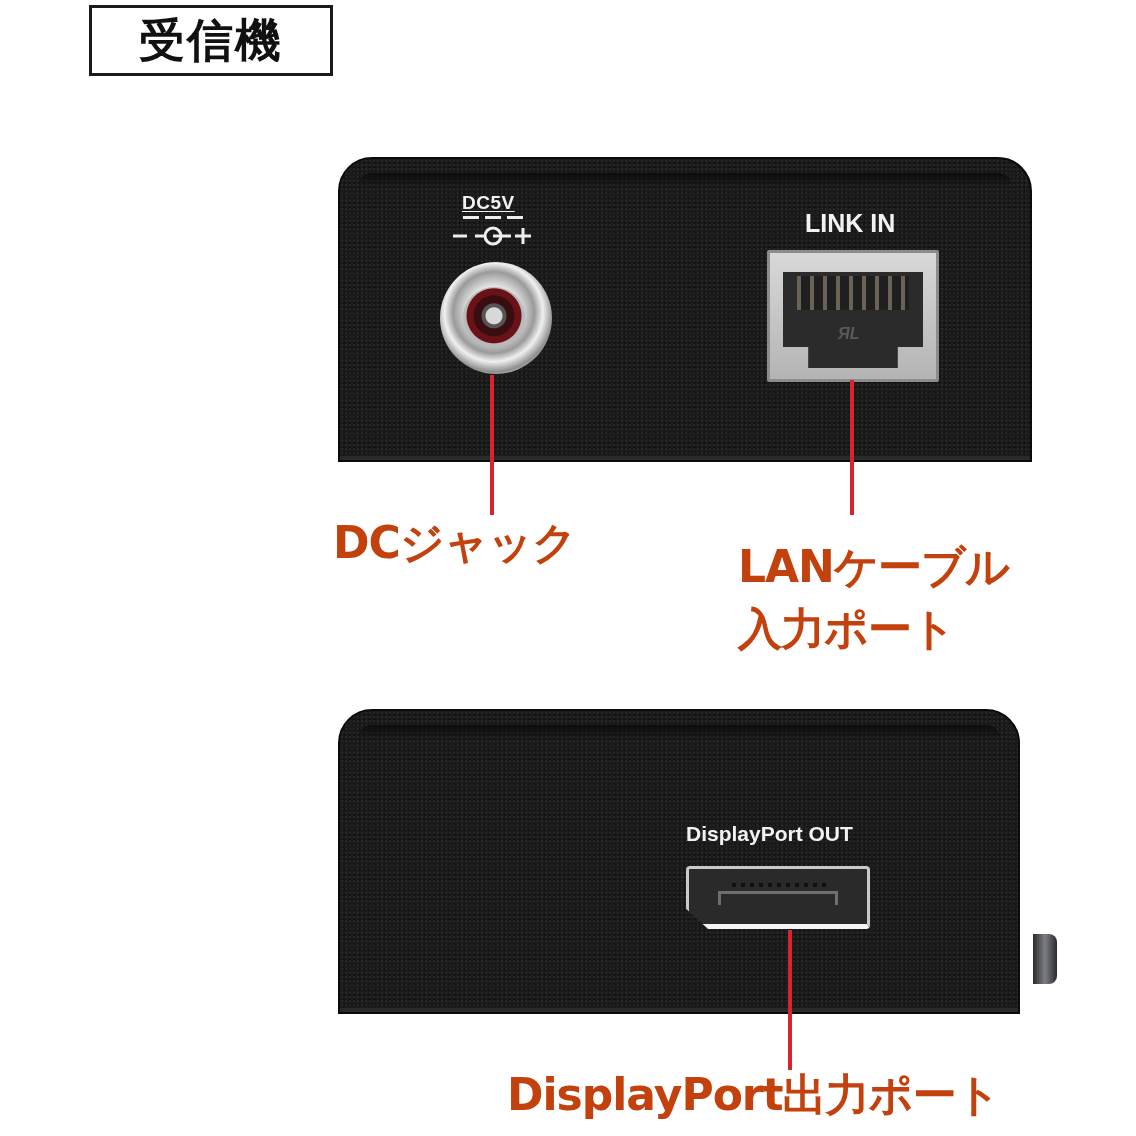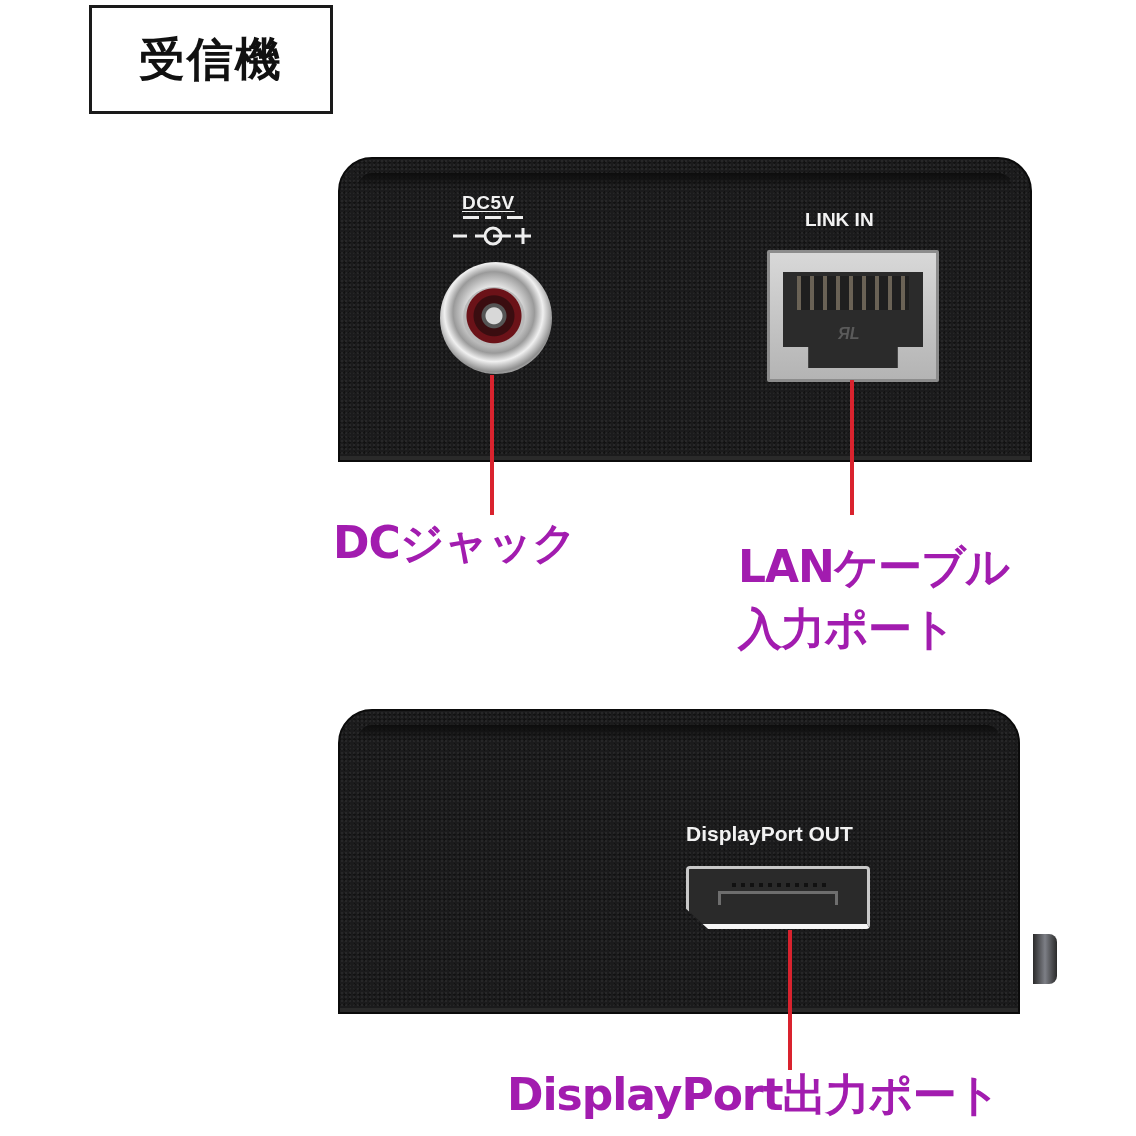--- a/index.html
+++ b/index.html
@@ -8,7 +8,7 @@
     .abs { position:absolute; }
 
     
-    .title-box { left:89px; top:5px; width:244px; height:109px; border:3px solid #1a1a1a;
+    .title-box { left:89px; top:5px; width:244px; height:71px; border:3px solid #1a1a1a;
                  box-sizing:border-box; display:flex; align-items:center; justify-content:center; }
     .title-box span { font-family:"DejaVu Sans", sans-serif; font-weight:bold; font-size:46px;
                       letter-spacing:2px; color:#111; }

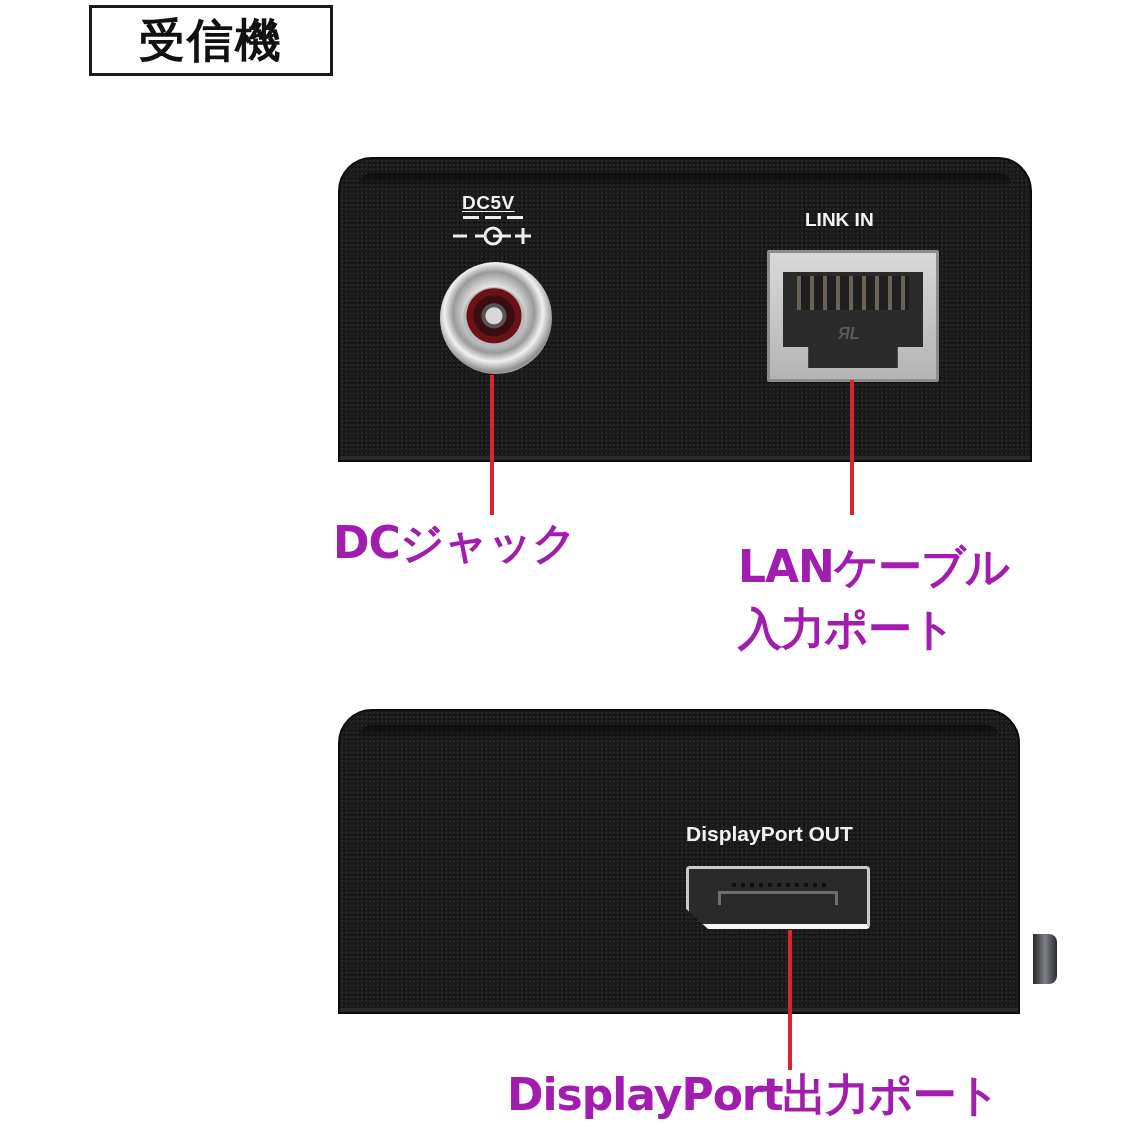--- a/index.html
+++ b/index.html
@@ -43,7 +43,7 @@
                   background:radial-gradient(circle at 50% 48%, #d8d8d8 0 8px, #555 9px 12px, #3a0d10 13px 20px, #6b1218 21px 27px, #b9b9b9 28px 31px); }
 
     
-    .link-label { left:805px; top:209px; font-size:19px; }
+    .link-label { left:805px; top:209px; font-size:25px; }
     .rj45 { left:767px; top:250px; width:172px; height:132px; box-sizing:border-box;
             background:linear-gradient(#d8d8d8,#b4b4b4); border:3px solid #8c8c8c; border-radius:2px; }
     .rj45-hole { left:783px; top:272px; width:140px; height:96px; background:#2b2b2b;

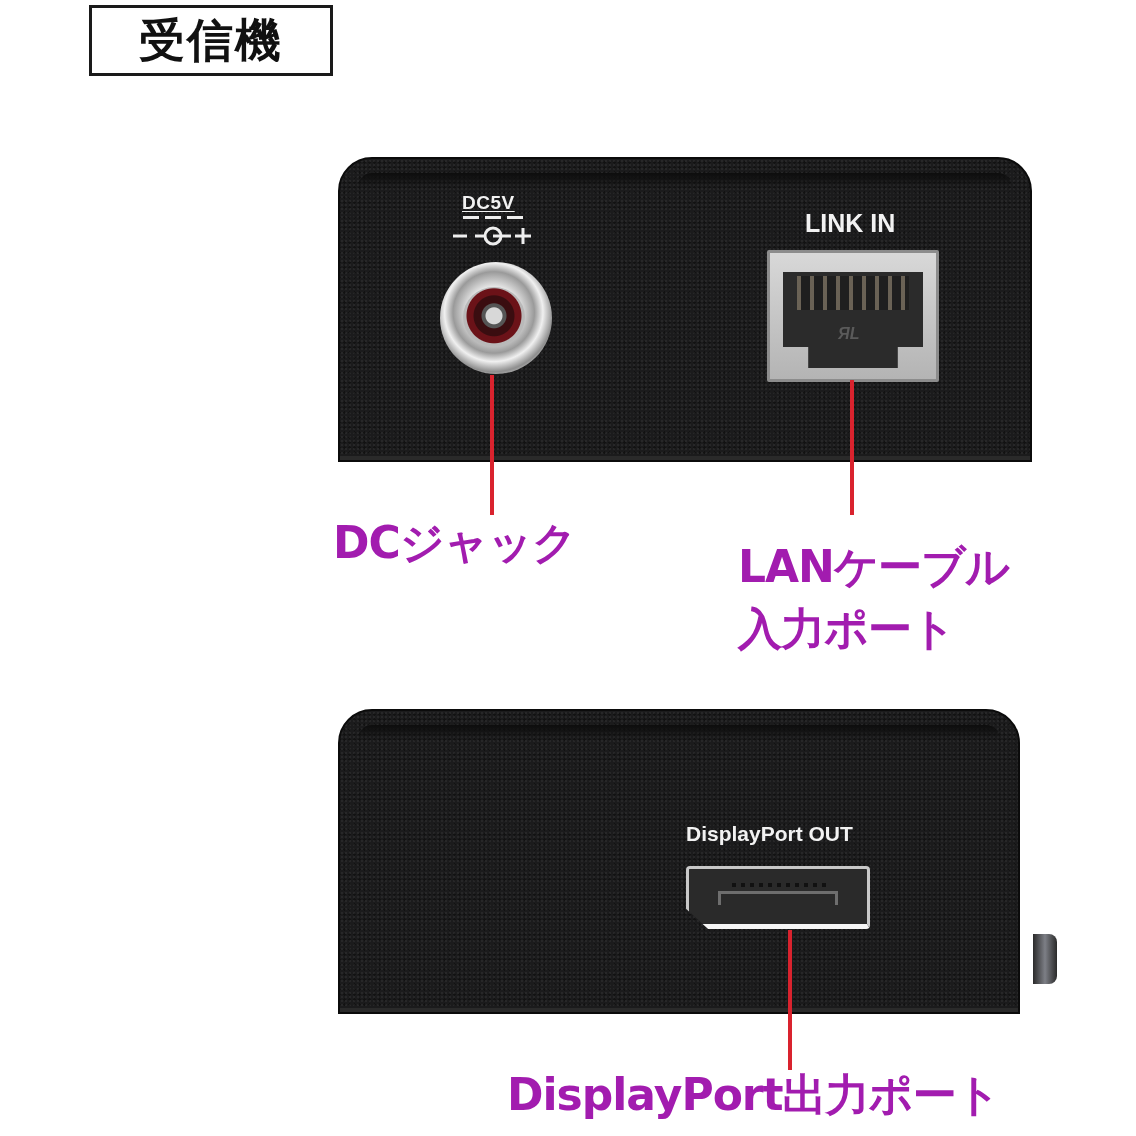--- a/index.html
+++ b/index.html
@@ -57,7 +57,7 @@
 
     
     .callout { font-family:"DejaVu Sans", sans-serif; font-size:44px; font-weight:bold;
-               color:#a21caf; line-height:1.22; white-space:nowrap; letter-spacing:-1px; }
+               color:#c2410c; line-height:1.22; white-space:nowrap; letter-spacing:-1px; }
 
     
     .dp-label { left:686px; top:822px; font-size:21px; font-weight:bold; }

